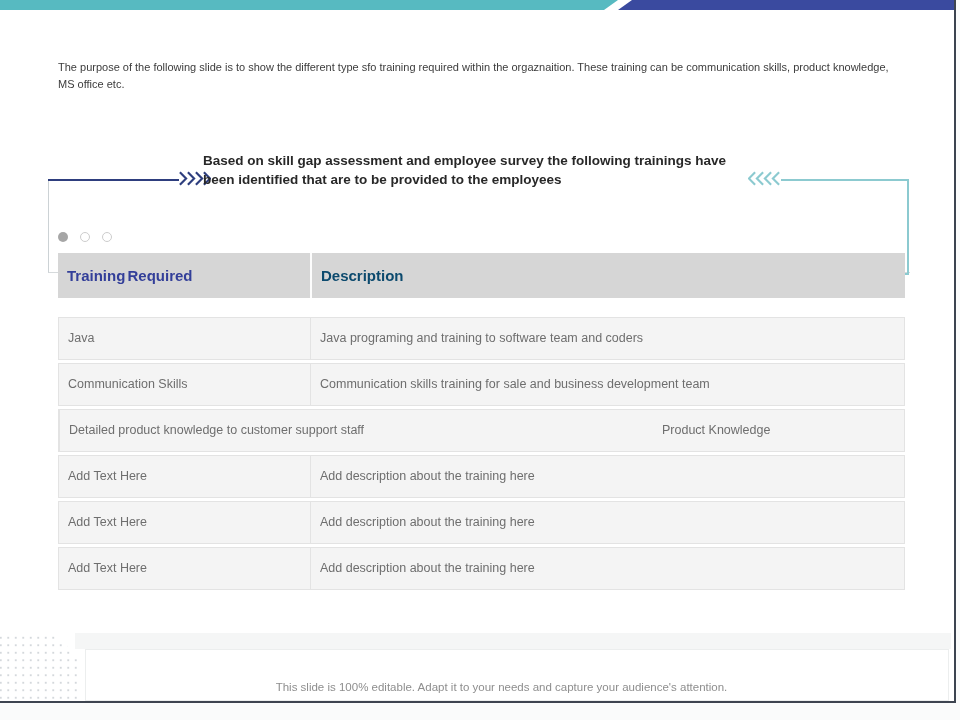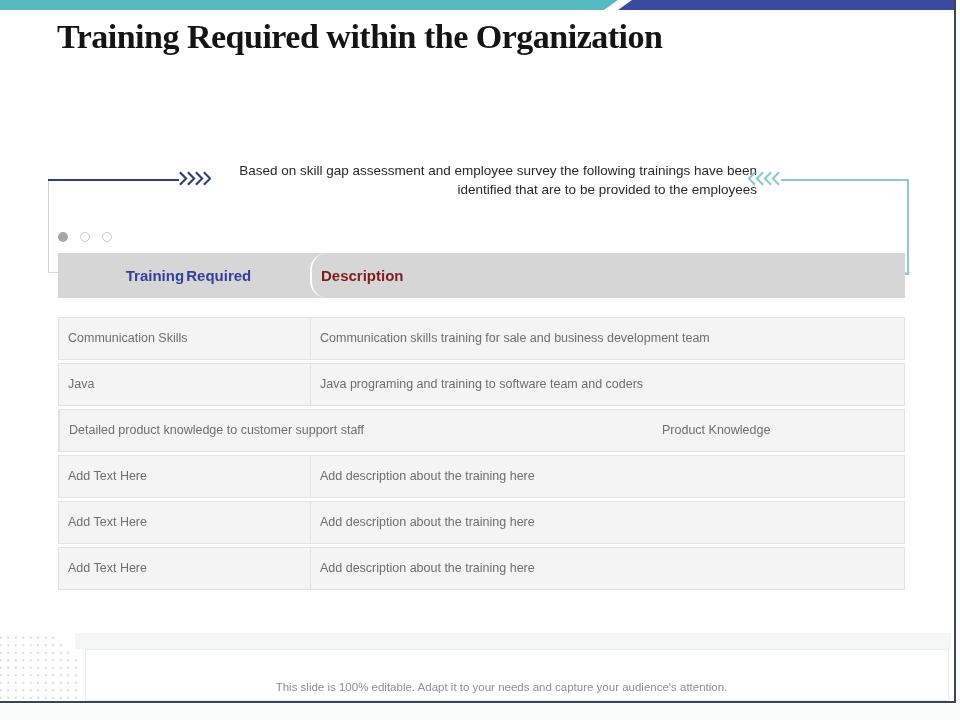--- a/index.html
+++ b/index.html
@@ -103,7 +103,6 @@
   <div class="bar bar-teal"></div>
   <div class="bar bar-blue"></div>
 
-  <h1 class="title">Training Required within the Organization</h1>
 
   <div class="callout-box"></div>
   <div class="navy-line"></div>

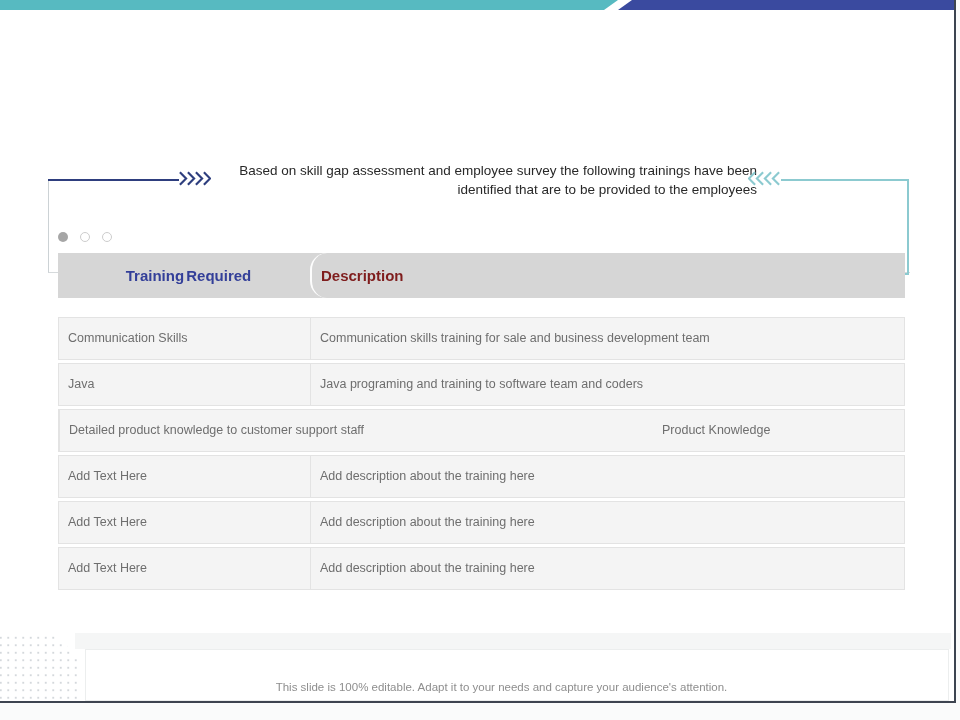--- a/index.html
+++ b/index.html
@@ -103,6 +103,7 @@
   <div class="bar bar-teal"></div>
   <div class="bar bar-blue"></div>
 
+  <div class="subtitle">The purpose of the following slide is to show the different type  sfo training required within the orgaznaition. These training can be communication skills, product knowledge, MS office etc.</div>
 
   <div class="callout-box"></div>
   <div class="navy-line"></div>

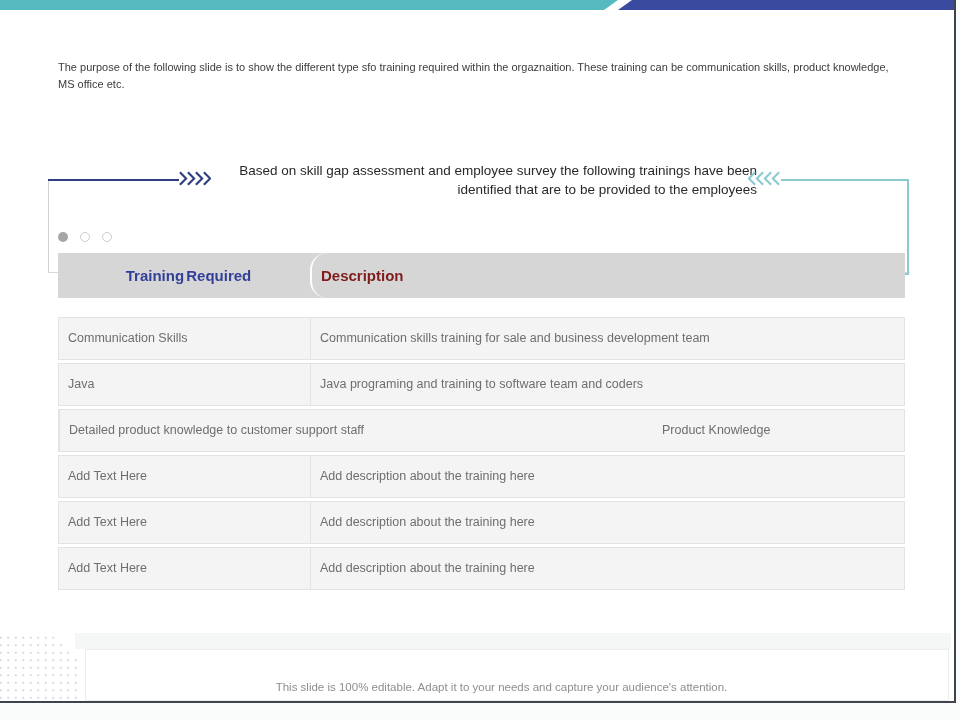--- a/index.html
+++ b/index.html
@@ -50,8 +50,8 @@
   .chevrons-right { left:179px; color:#2e3e7e; }
   .chevrons-left  { left:748px; color:#8ccad0; }
   .callout-text {
-    position:absolute; left:203px; top:162px; width:554px;
-    text-align:right; font-size:13.5px; font-weight:400;
+    position:absolute; left:203px; top:152px; width:554px;
+    text-align:left; font-size:13.5px; font-weight:700;
     line-height:1.4; color:#282828; z-index:2;
   }
 

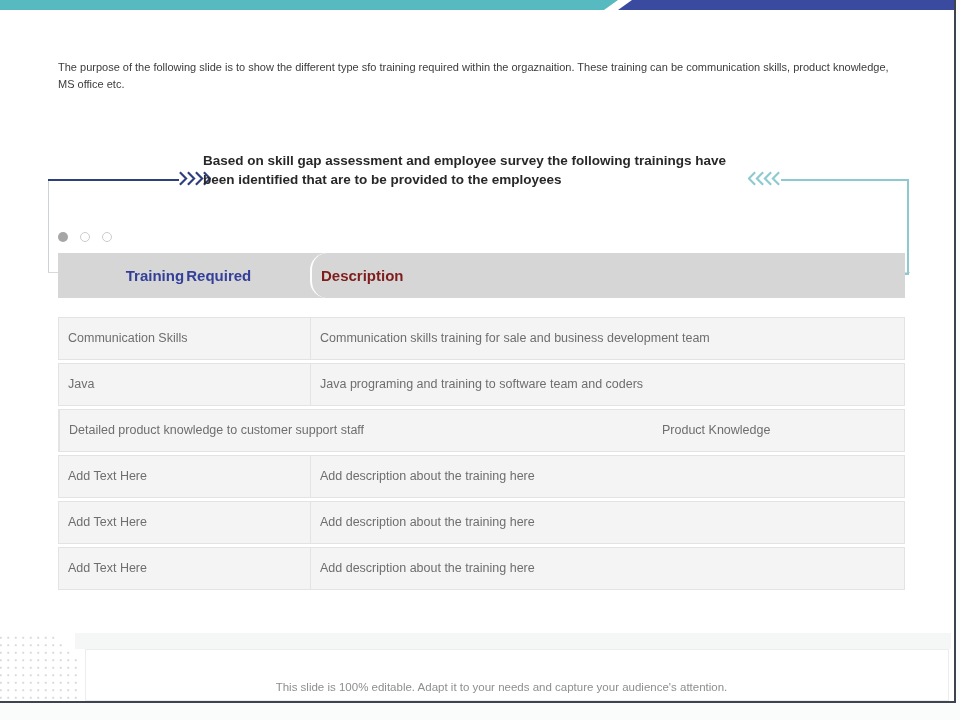--- a/index.html
+++ b/index.html
@@ -83,7 +83,7 @@
   .table { position:absolute; left:58px; top:253px; width:847px; z-index:4; }
   .thead { display:flex; height:45px; background:#d6d6d6; }
   .th { font-size:15px; font-weight:700; line-height:45px; padding-left:9px; box-sizing:border-box; word-spacing:-2px; }
-  .th-1 { width:252px; color:#333f99;text-align:center; }
+  .th-1 { width:252px; color:#333f99; }
   .th-2 { flex:1; border-left:2px solid #fdfdfd; color:#7f1d1d;border-radius:17px; }
   .tspacer { height:19px; background:transparent; }
   .trow {

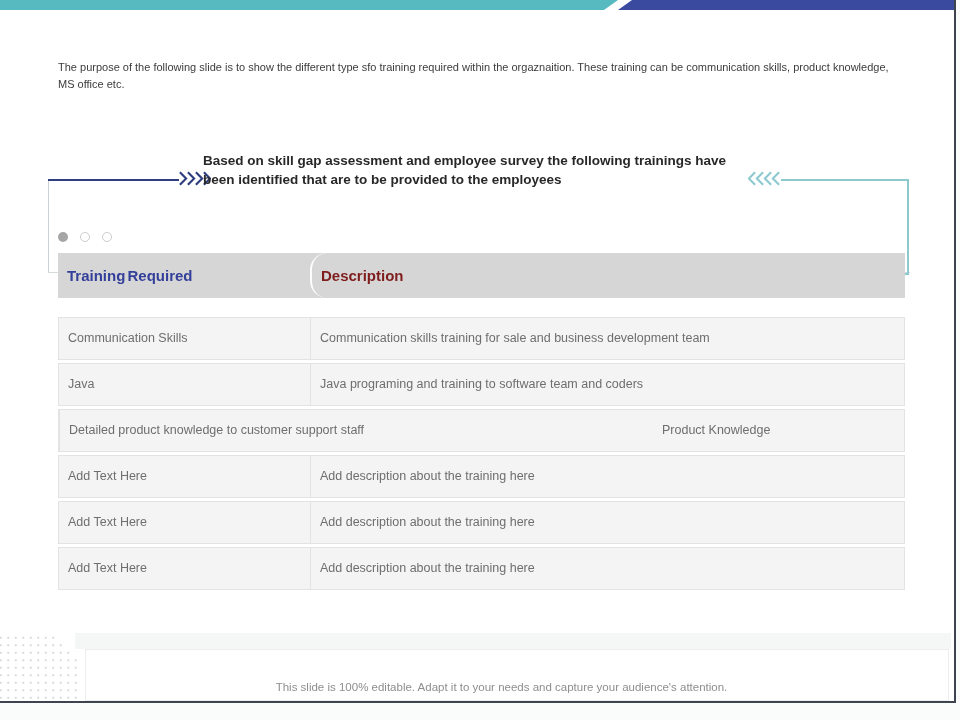--- a/index.html
+++ b/index.html
@@ -84,7 +84,7 @@
   .thead { display:flex; height:45px; background:#d6d6d6; }
   .th { font-size:15px; font-weight:700; line-height:45px; padding-left:9px; box-sizing:border-box; word-spacing:-2px; }
   .th-1 { width:252px; color:#333f99; }
-  .th-2 { flex:1; border-left:2px solid #fdfdfd; color:#7f1d1d;border-radius:17px; }
+  .th-2 { flex:1; border-left:2px solid #fdfdfd; color:#0c4a6e; }
   .tspacer { height:19px; background:transparent; }
   .trow {
     display:flex; height:43px; box-sizing:border-box;

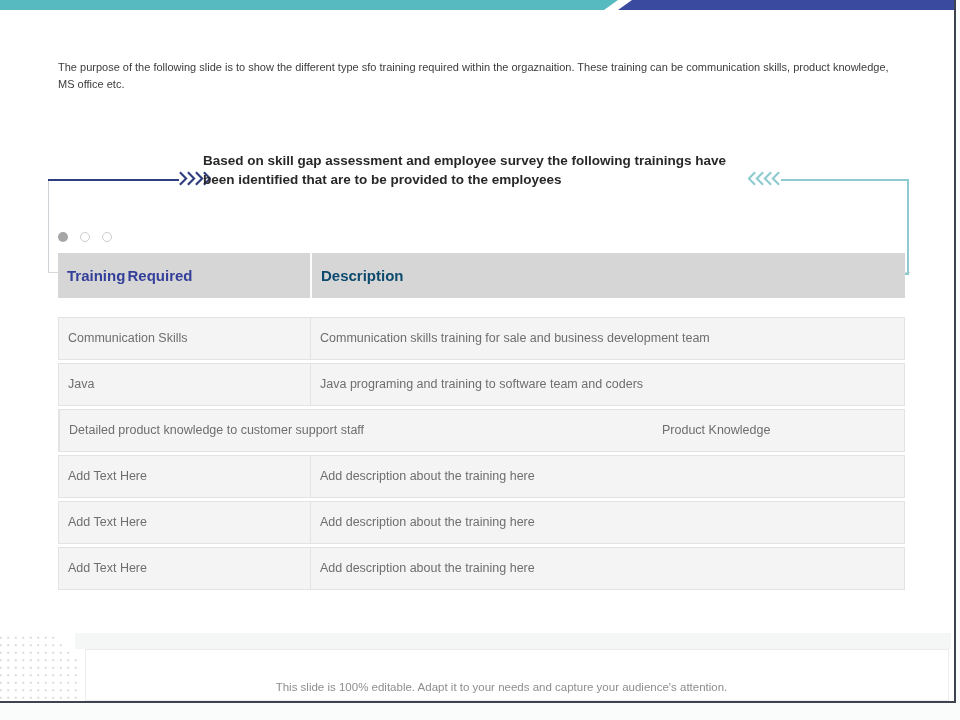--- a/index.html
+++ b/index.html
@@ -143,12 +143,12 @@
     <div class="tspacer"></div>
 
     <div class="trow">
+      <div class="td td-1">Java</div>
+      <div class="td td-2">Java programing and training to software team and coders</div>
+    </div>
+    <div class="trow">
       <div class="td td-1">Communication Skills</div>
       <div class="td td-2">Communication skills training for sale and business development team</div>
-    </div>
-    <div class="trow">
-      <div class="td td-1">Java</div>
-      <div class="td td-2">Java programing and training to software team and coders</div>
     </div>
     <div class="trow">
       <div class="td td-2">Detailed product knowledge to customer support staff</div>

